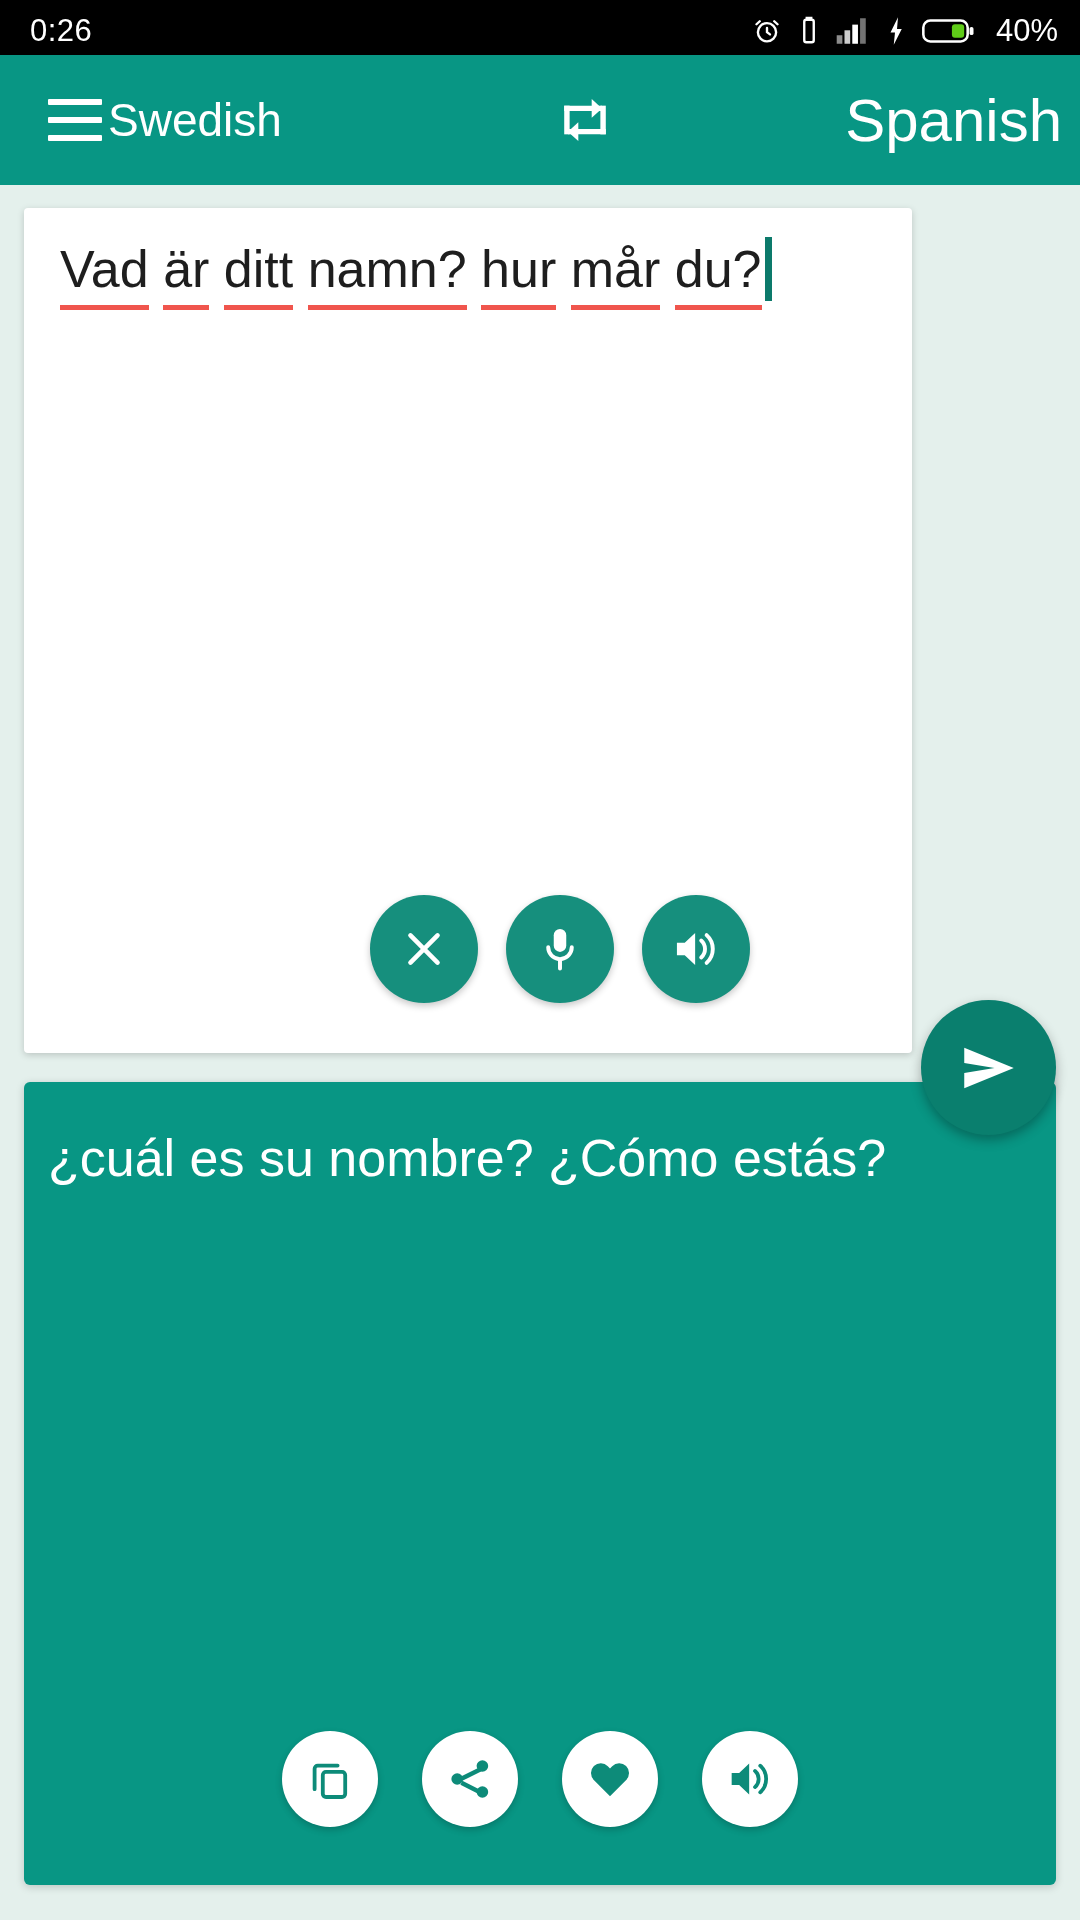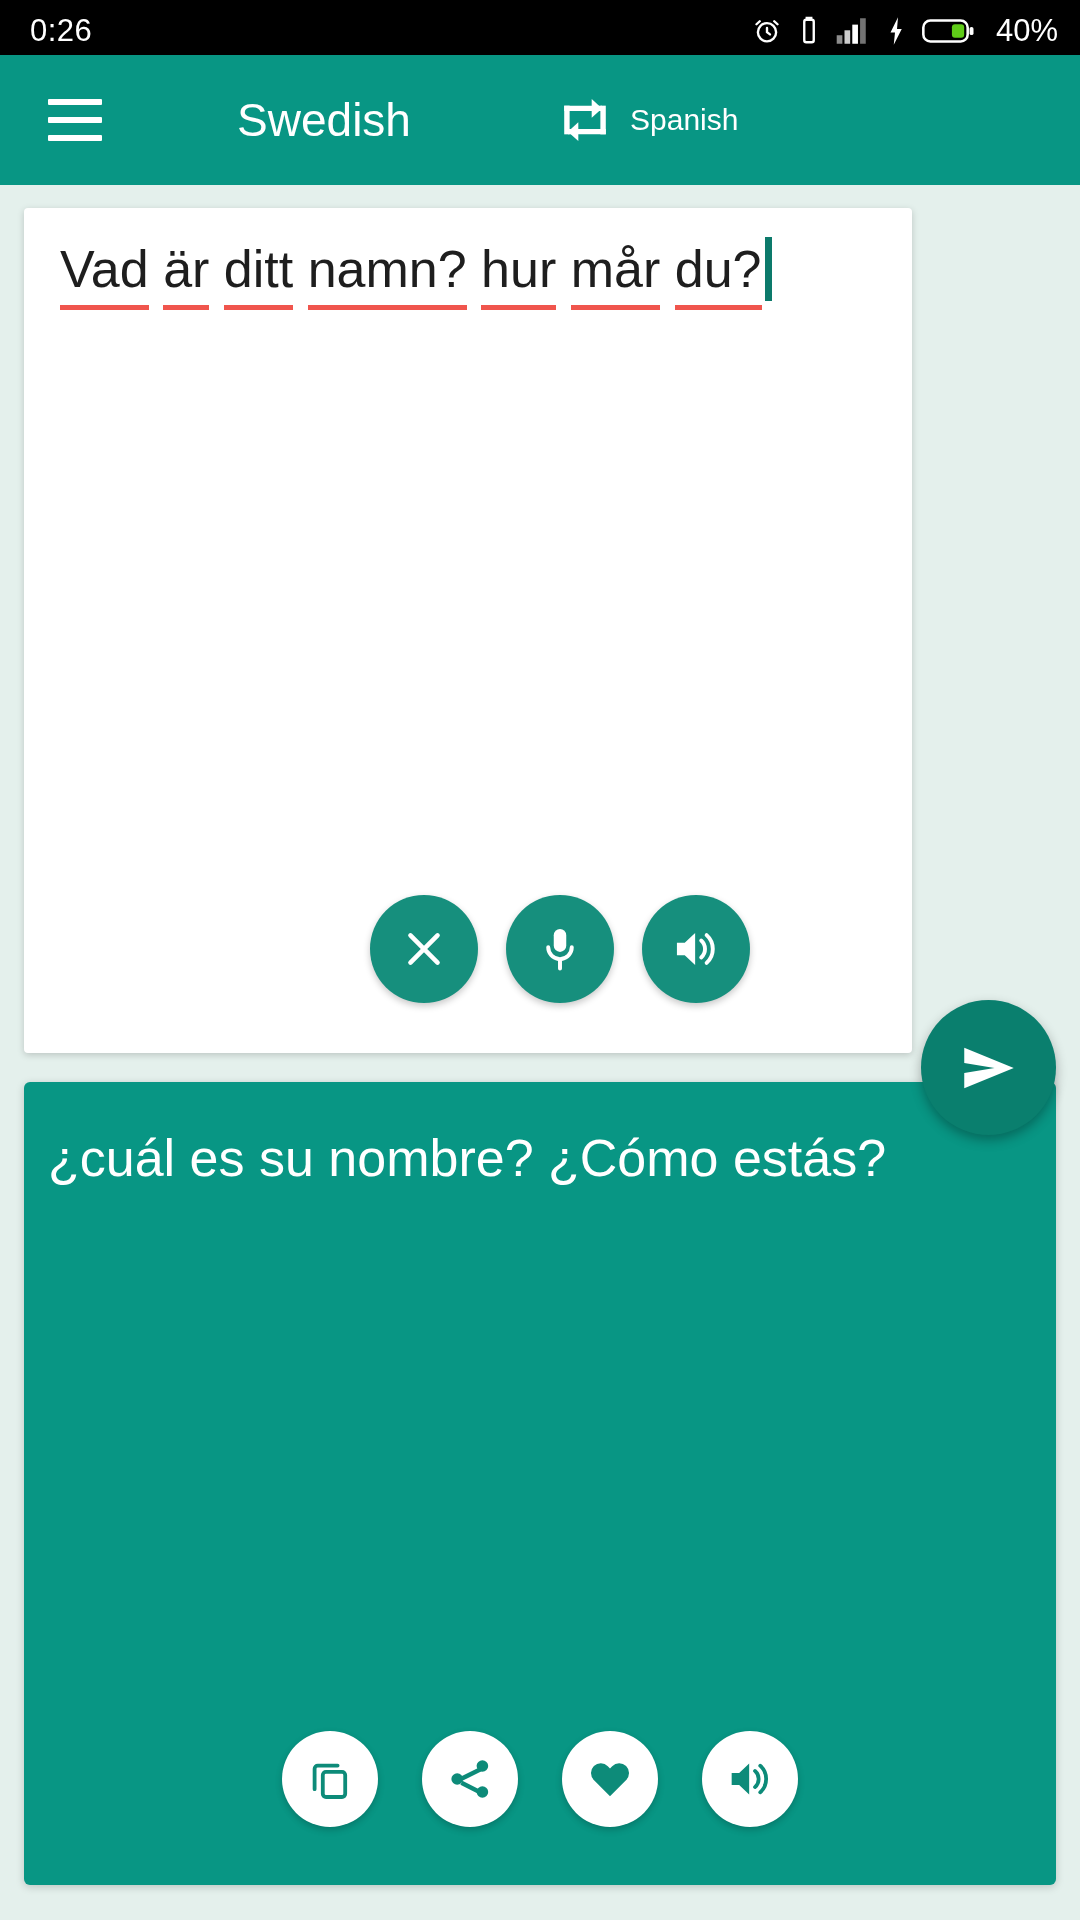--- a/index.html
+++ b/index.html
@@ -38,7 +38,7 @@
   }
   .menu-btn i { display:block; width:54px; height:6px; background:#fff; border-radius:1px; }
   .lang-left {
-    flex:1; text-align:center; color:#fff;
+    flex:1; text-align:left; color:#fff;
     font-size:46px; font-weight:400; margin-left:-10px;
   }
   .swap-btn { width:90px; display:flex; justify-content:center; align-items:center; }

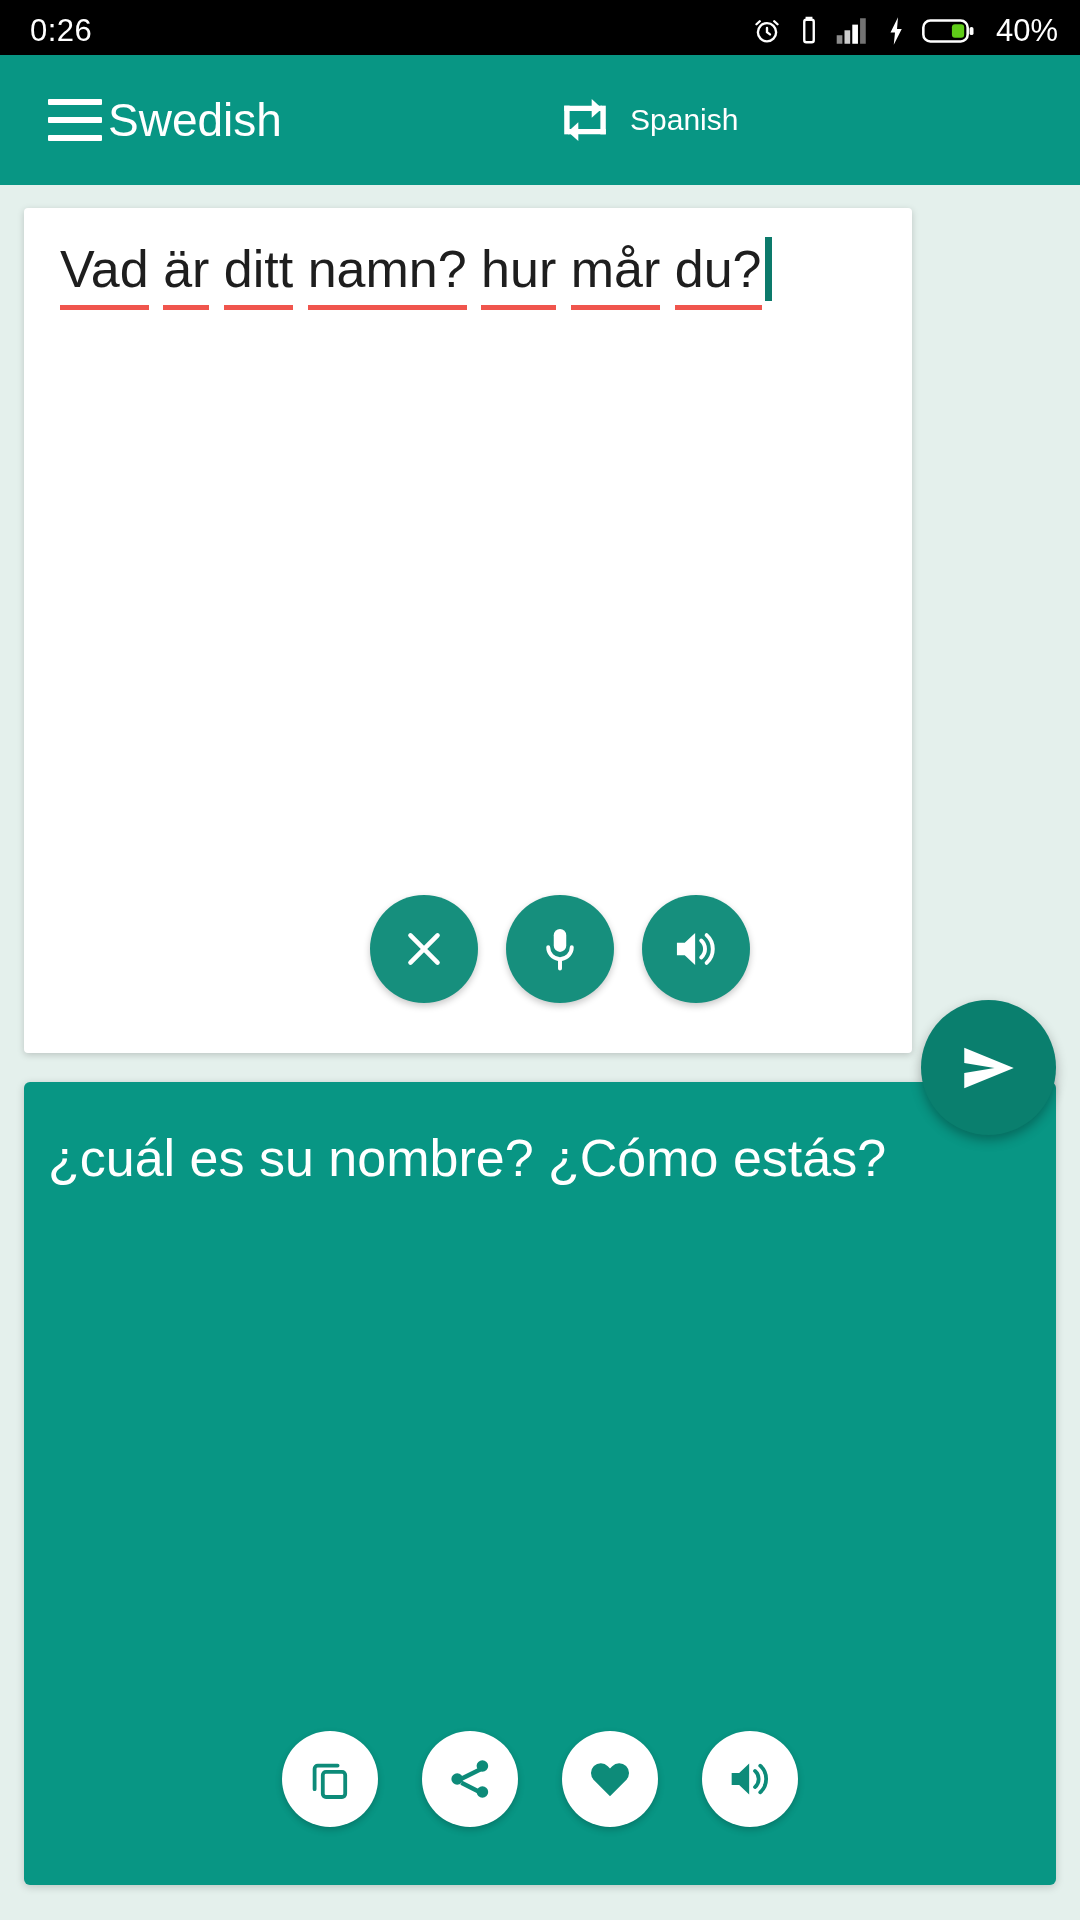--- a/index.html
+++ b/index.html
@@ -43,8 +43,8 @@
   }
   .swap-btn { width:90px; display:flex; justify-content:center; align-items:center; }
   .lang-right {
-    flex:1; text-align:left; color:#fff;
-    font-size:30px; font-weight:400; margin-right:18px;
+    flex:1; text-align:right; color:#fff;
+    font-size:60px; font-weight:400; margin-right:18px;
   }
 
   

